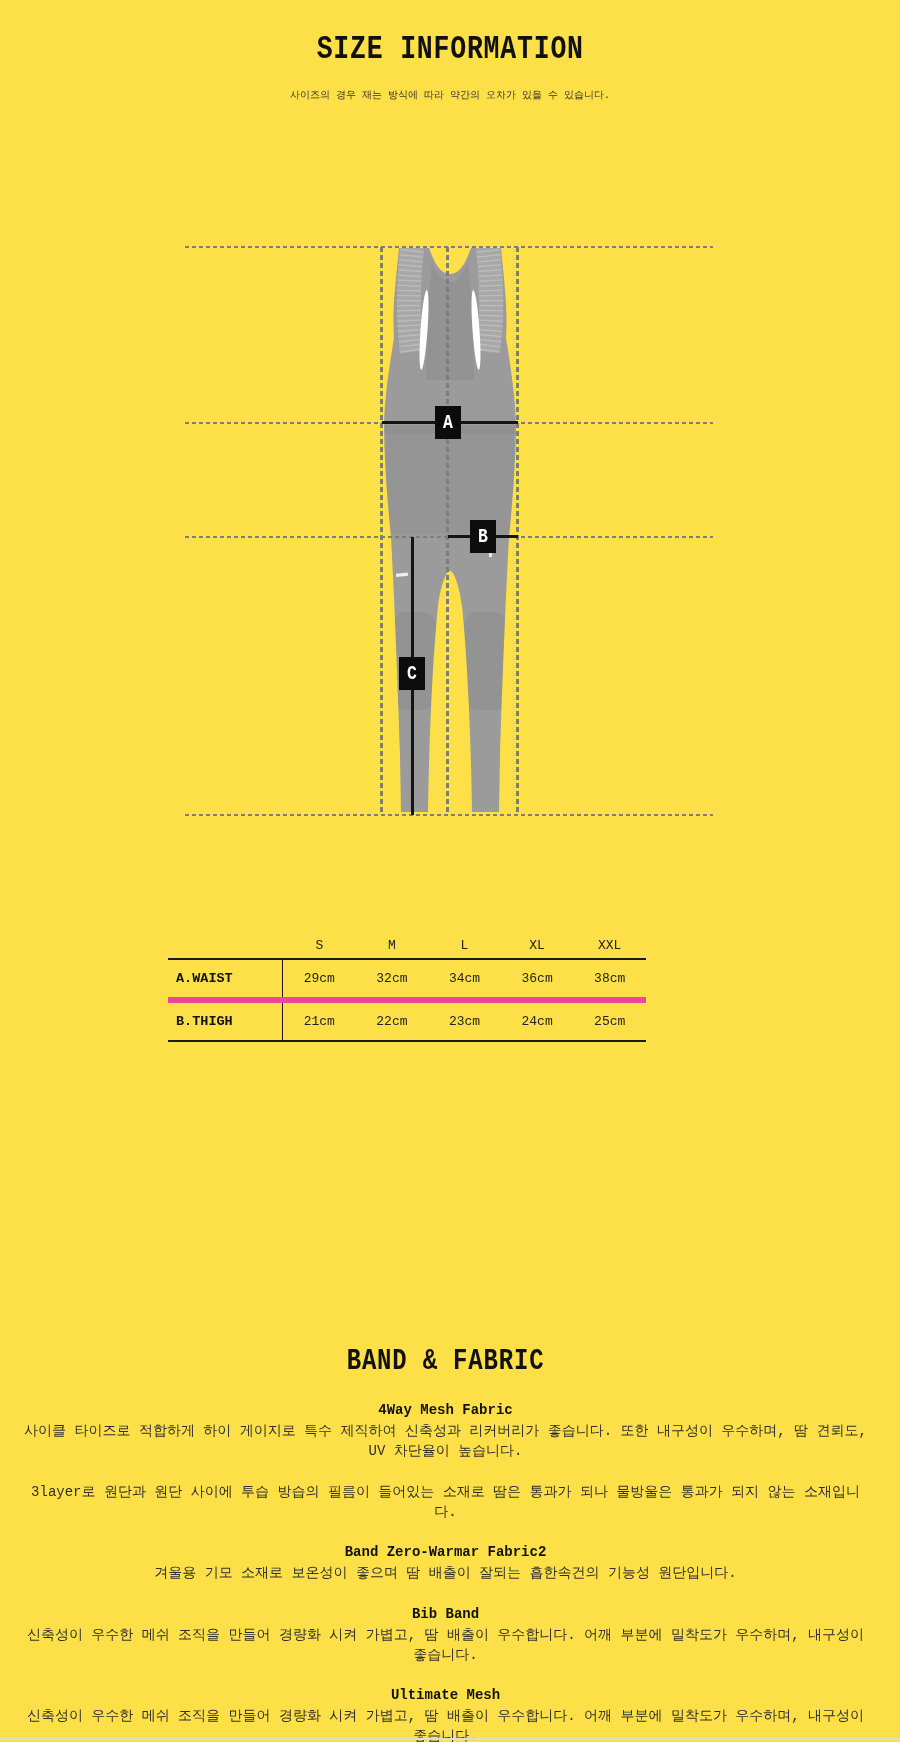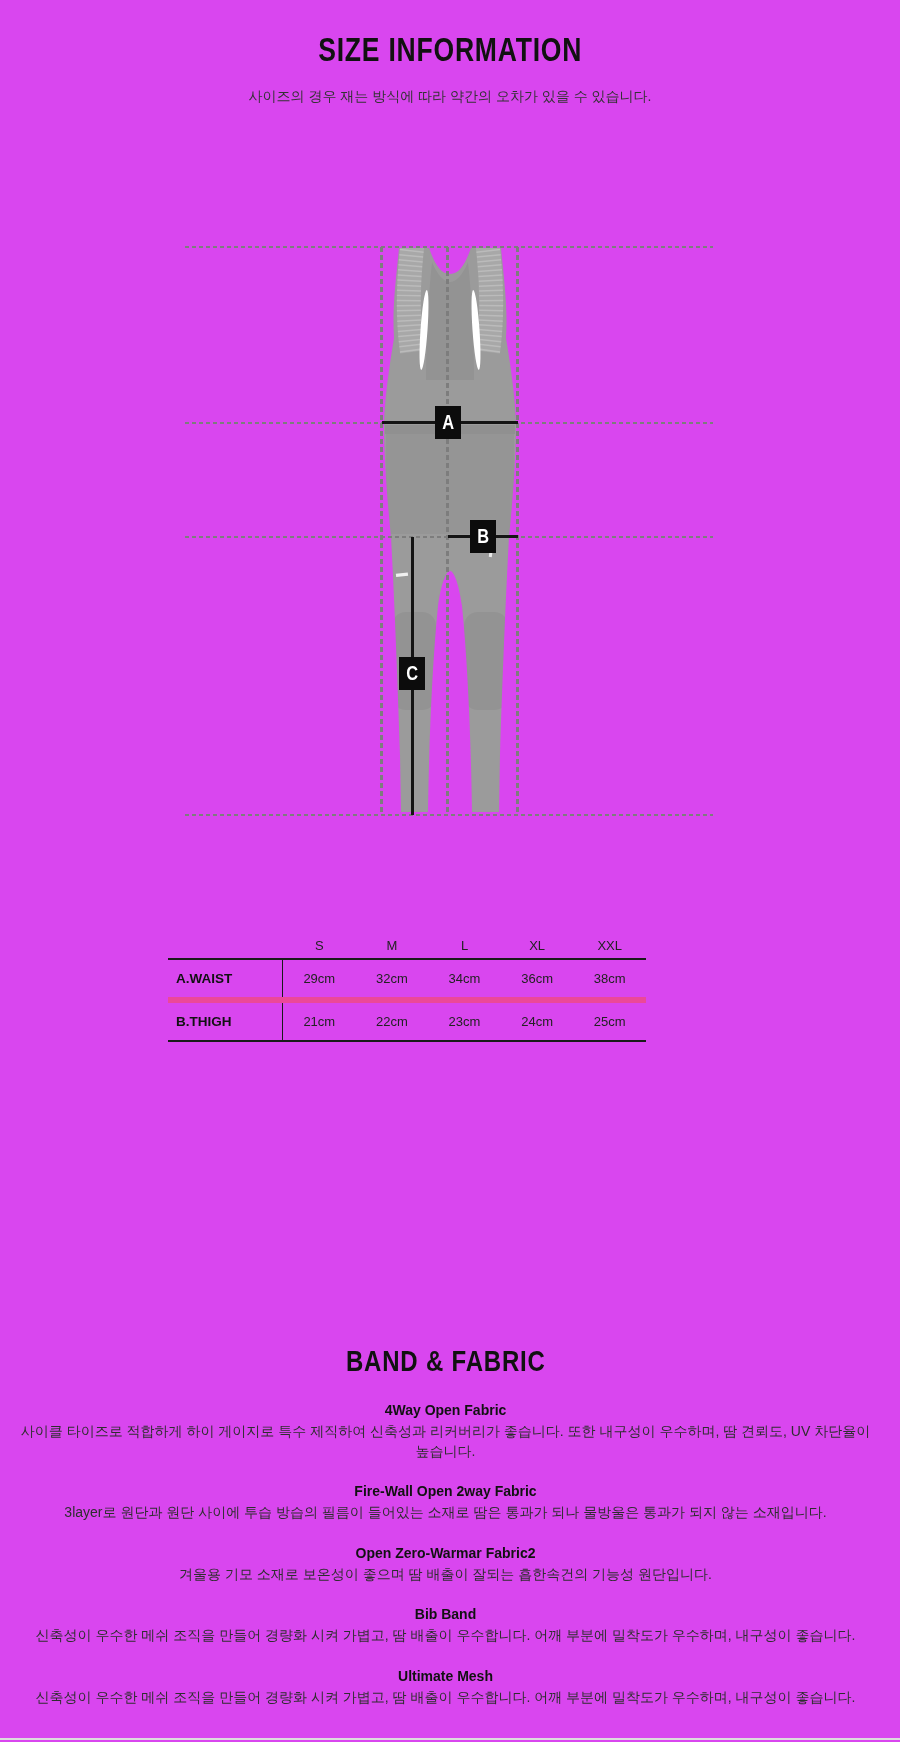--- a/index.html
+++ b/index.html
@@ -4,8 +4,8 @@
 <style>
   html,body{margin:0;padding:0;background:#fff;}
   .page{
-    position:relative;width:900px;height:1742px;margin:0 auto;background:#d946ef;
-    font-family:Liberation Sans, sans-serif;color:#1a1a1a;overflow:hidden;
+    position:relative;width:900px;height:1742px;margin:0 auto;background:#fde047;
+    font-family:Liberation Mono, monospace;color:#1a1a1a;overflow:hidden;
   }
   
   .hero-title{

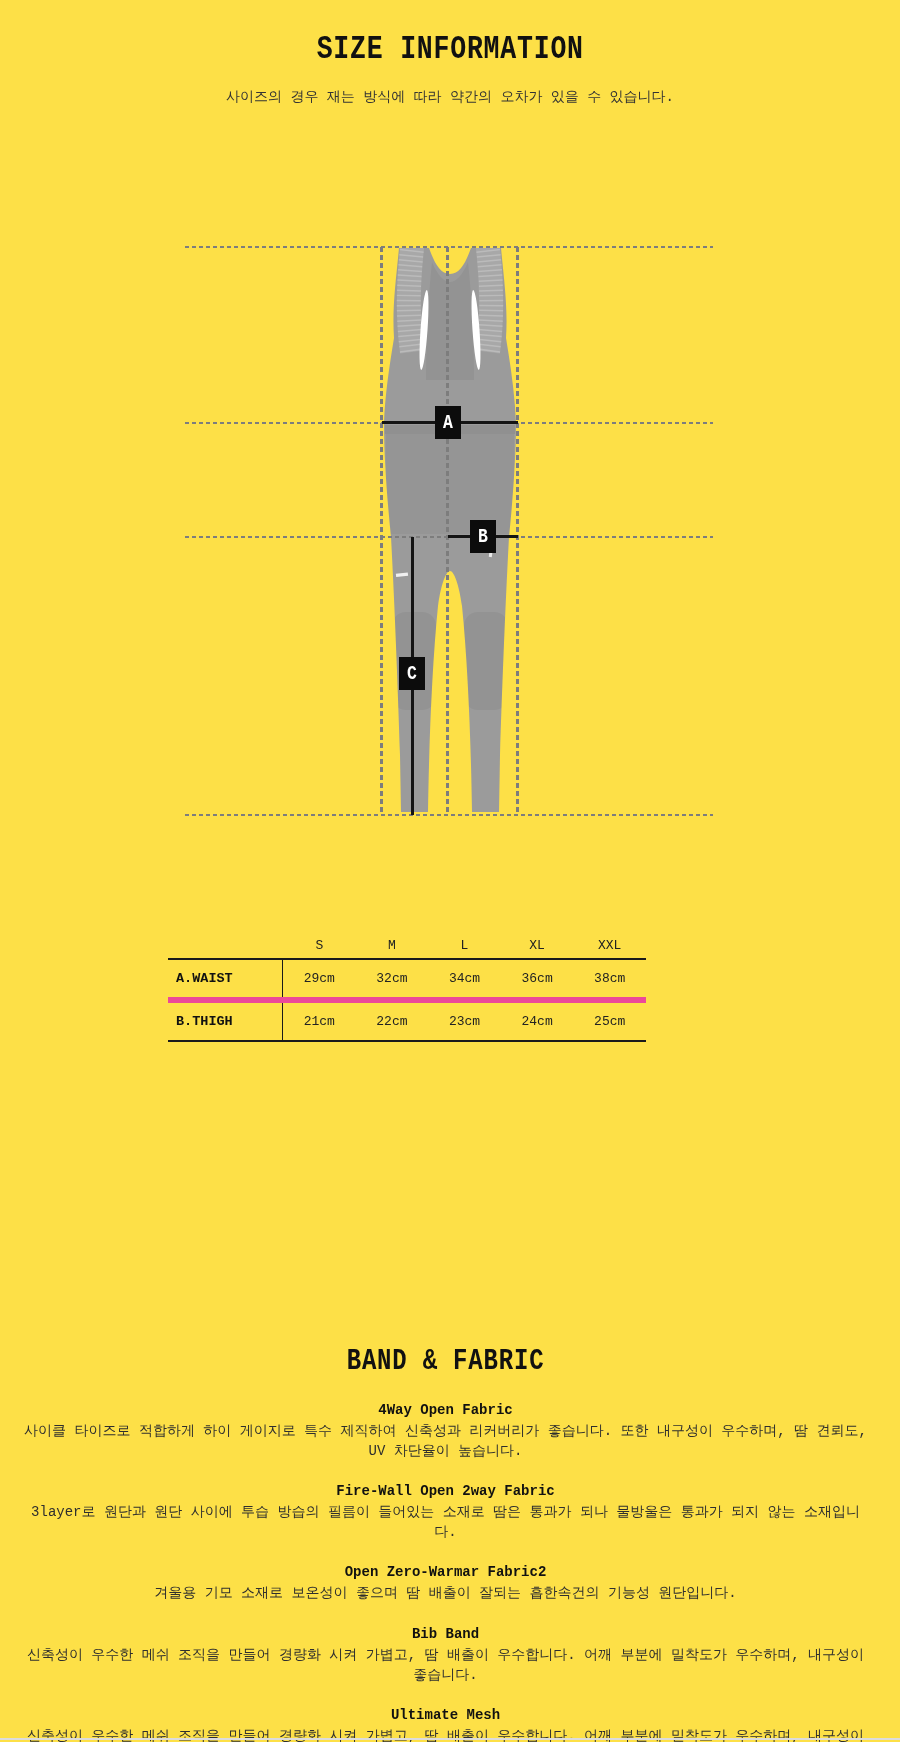--- a/index.html
+++ b/index.html
@@ -17,7 +17,7 @@
   }
   .hero-sub{
     position:absolute;top:88px;left:0;right:0;text-align:center;
-    font-size:14px;color:#333;
+    font-size:10px;color:#333;
   }
   
   .diagram{position:absolute;left:0;top:0;width:900px;height:1100px;}

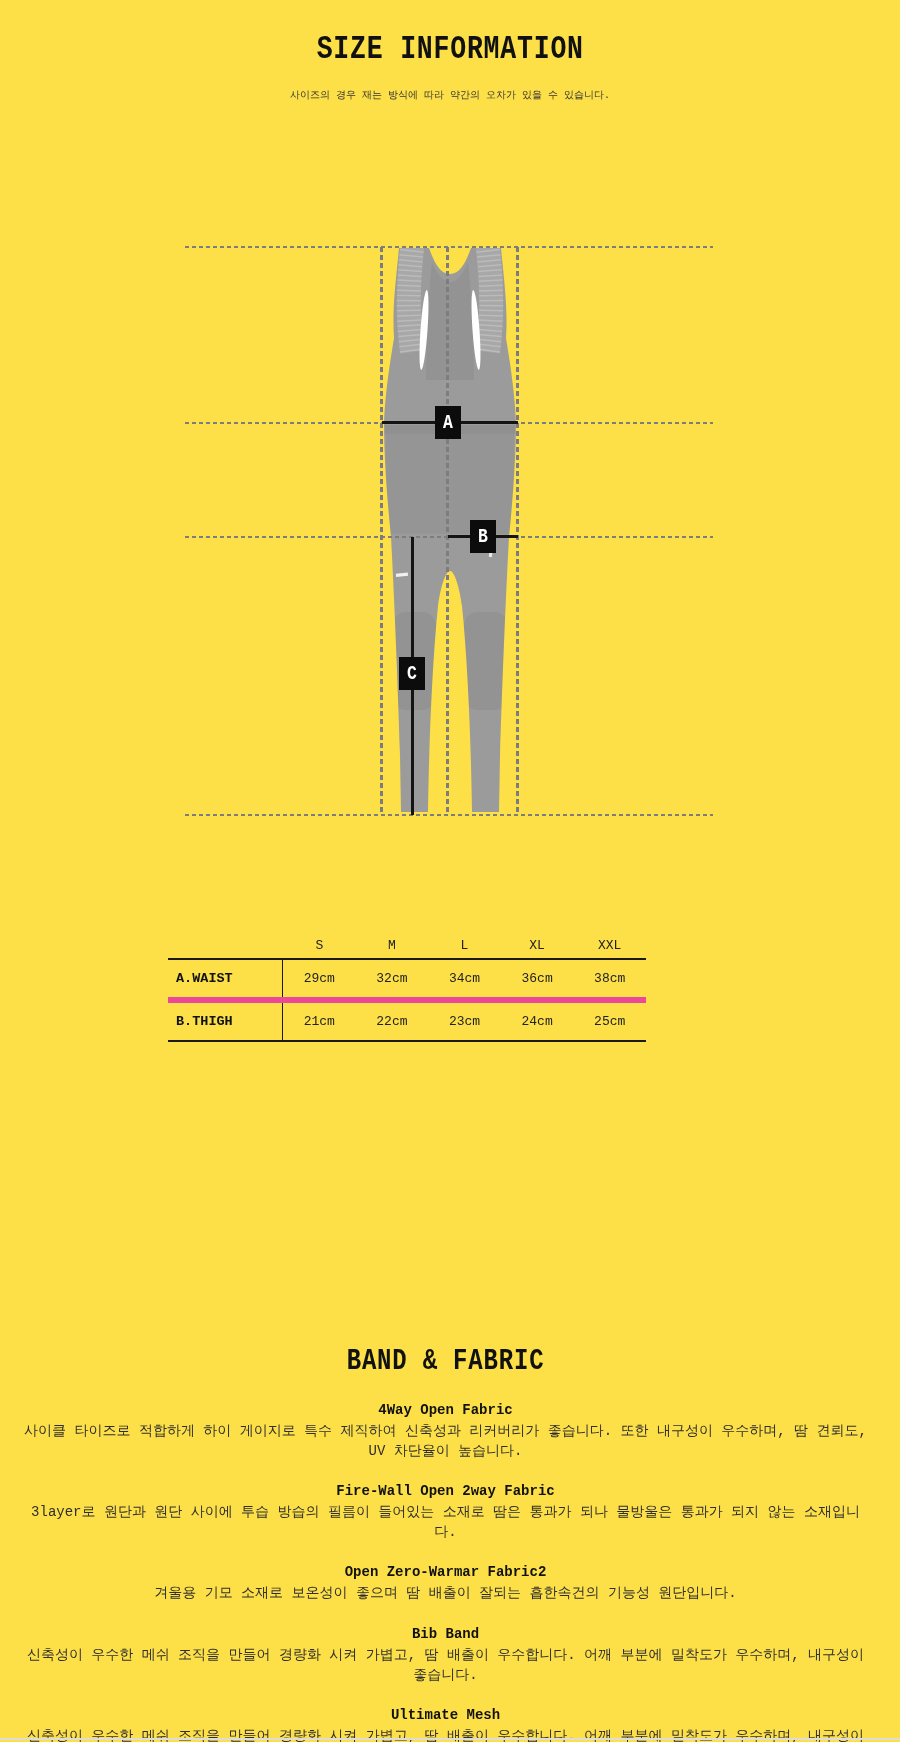--- a/index.html
+++ b/index.html
@@ -158,7 +158,7 @@
     </div>
 
     <div class="sec">
-      <div class="sec-t">4Way Open Fabric</div>
+      <div class="sec-t">4Way Mesh Fabric</div>
       <div class="sec-b">사이클 타이즈로 적합하게 하이 게이지로 특수 제직하여 신축성과 리커버리가 좋습니다. 또한 내구성이 우수하며, 땀 견뢰도, UV 차단율이 높습니다.</div>
     </div>
     <div class="sec">

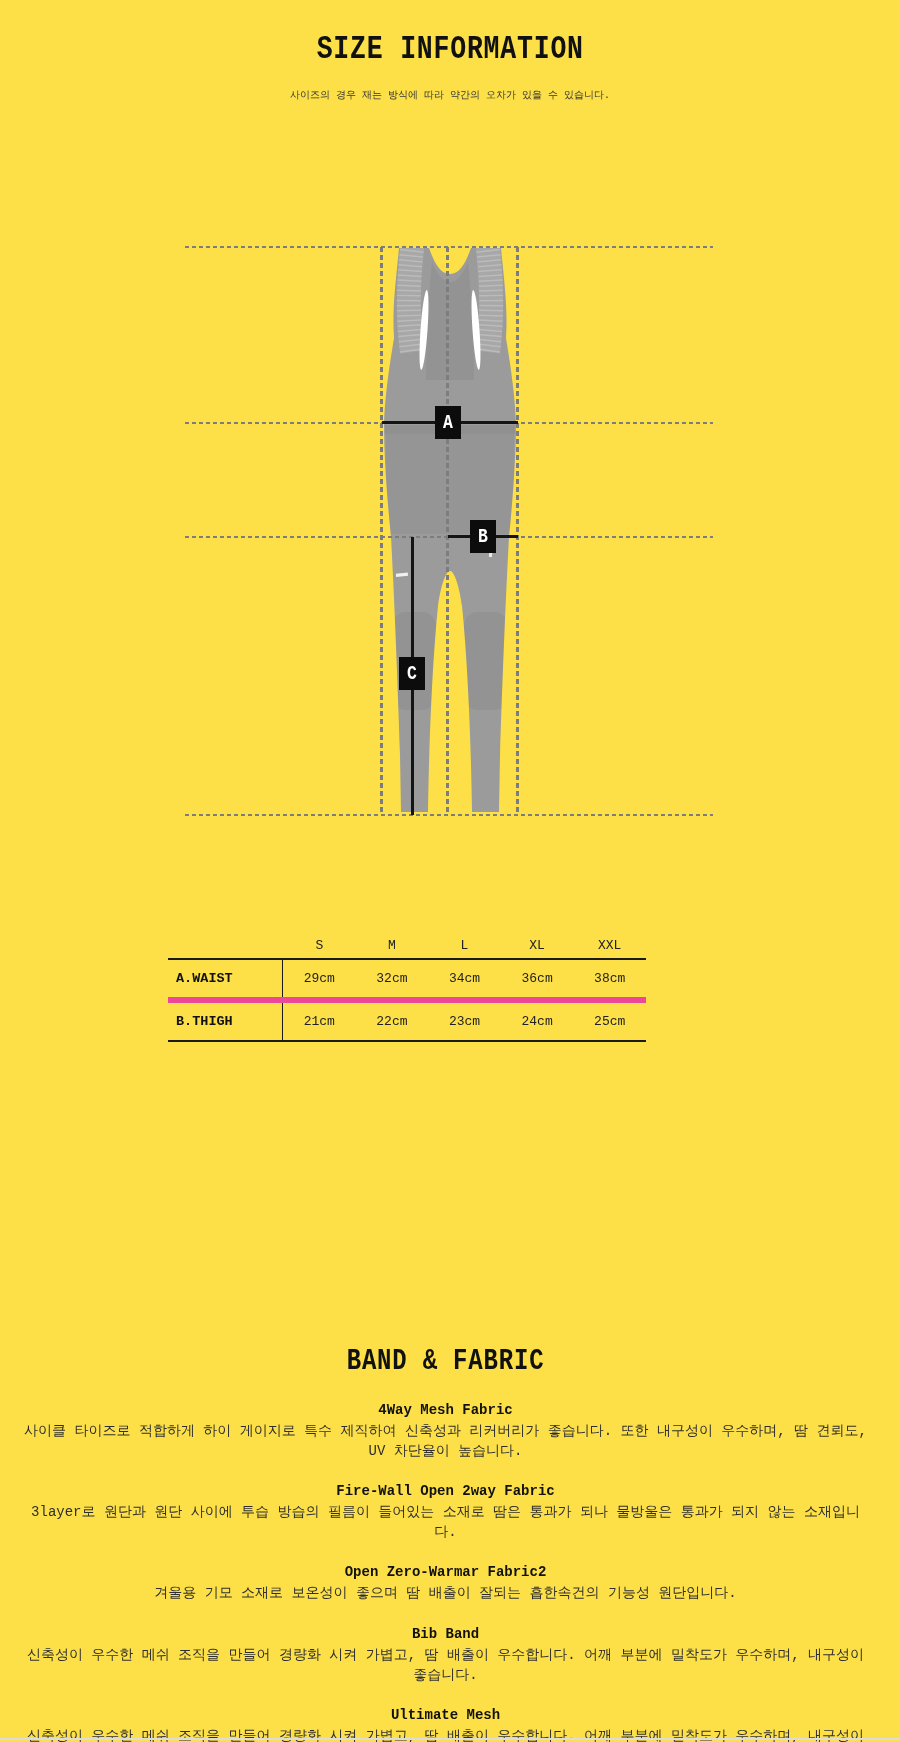--- a/index.html
+++ b/index.html
@@ -162,7 +162,6 @@
       <div class="sec-b">사이클 타이즈로 적합하게 하이 게이지로 특수 제직하여 신축성과 리커버리가 좋습니다. 또한 내구성이 우수하며, 땀 견뢰도, UV 차단율이 높습니다.</div>
     </div>
     <div class="sec">
-      <div class="sec-t">Fire-Wall Open 2way Fabric</div>
       <div class="sec-b">3layer로 원단과 원단 사이에 투습 방습의 필름이 들어있는 소재로 땀은 통과가 되나 물방울은 통과가 되지 않는 소재입니다.</div>
     </div>
     <div class="sec">

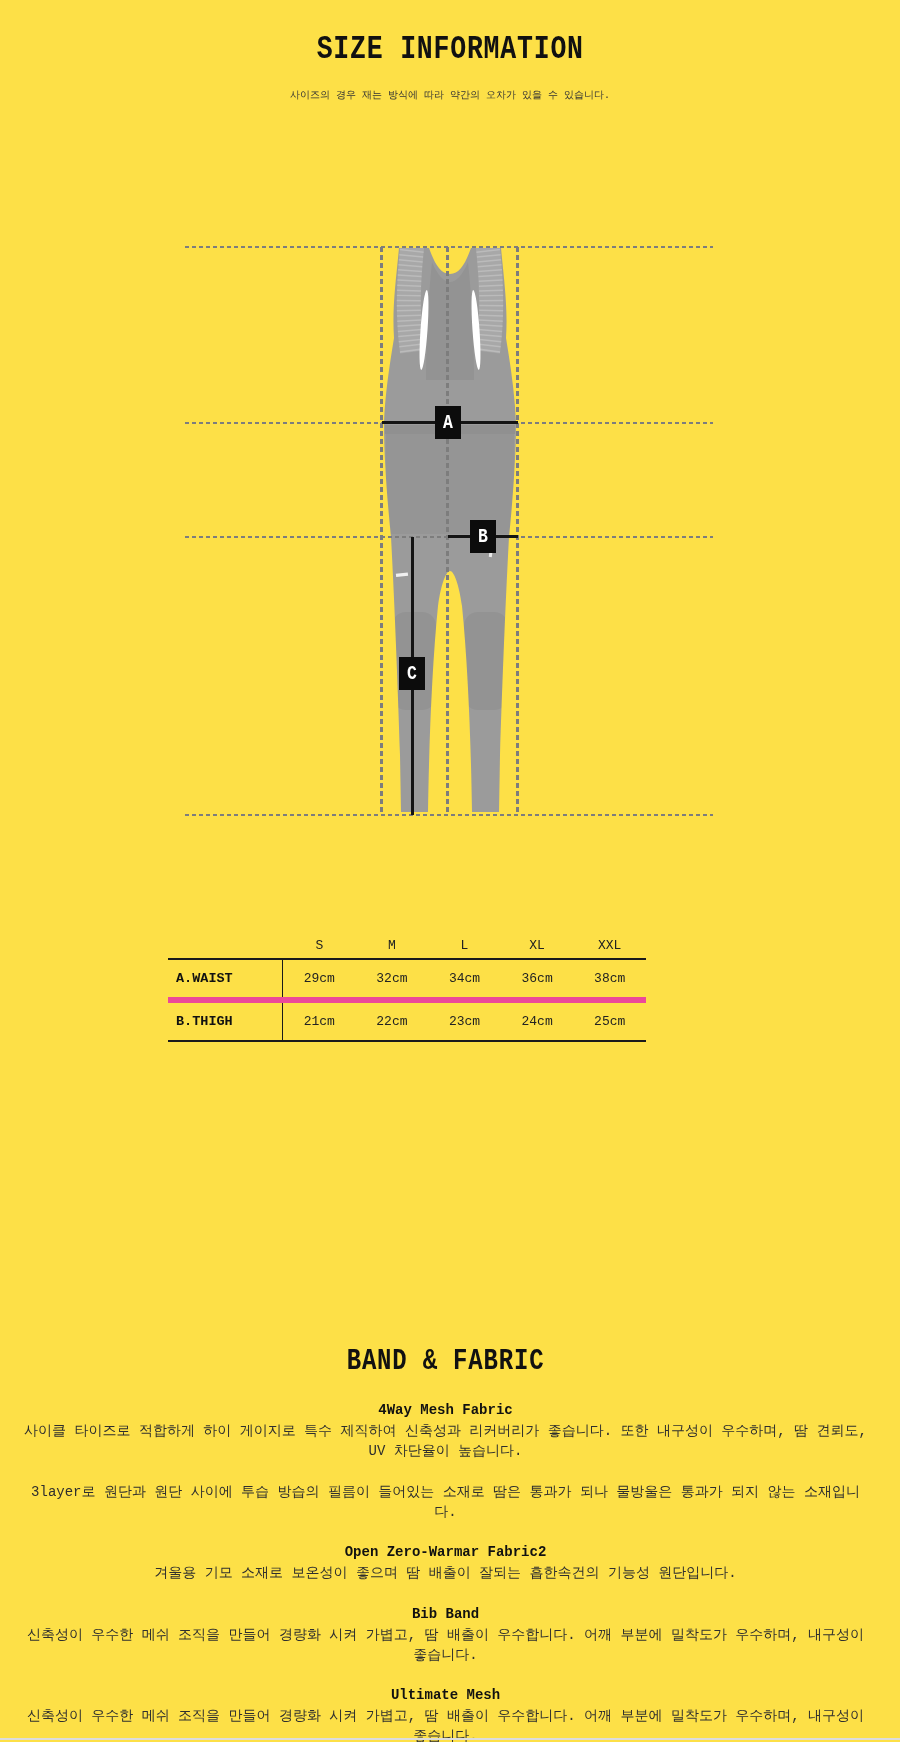--- a/index.html
+++ b/index.html
@@ -165,7 +165,7 @@
       <div class="sec-b">3layer로 원단과 원단 사이에 투습 방습의 필름이 들어있는 소재로 땀은 통과가 되나 물방울은 통과가 되지 않는 소재입니다.</div>
     </div>
     <div class="sec">
-      <div class="sec-t">Open Zero-Warmar Fabric2</div>
+      <div class="sec-t">Band Zero-Warmar Fabric2</div>
       <div class="sec-b">겨울용 기모 소재로 보온성이 좋으며 땀 배출이 잘되는 흡한속건의 기능성 원단입니다.</div>
     </div>
     <div class="sec">

